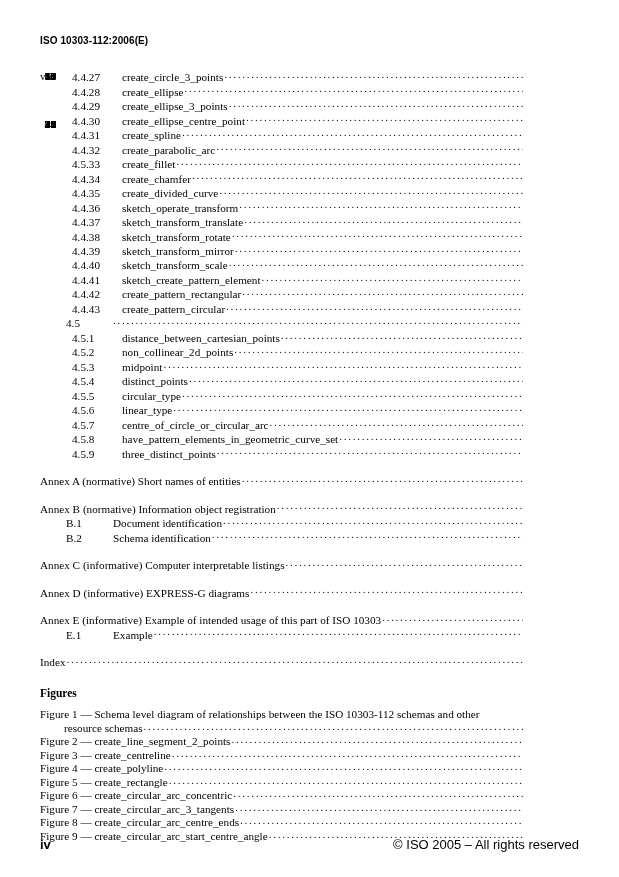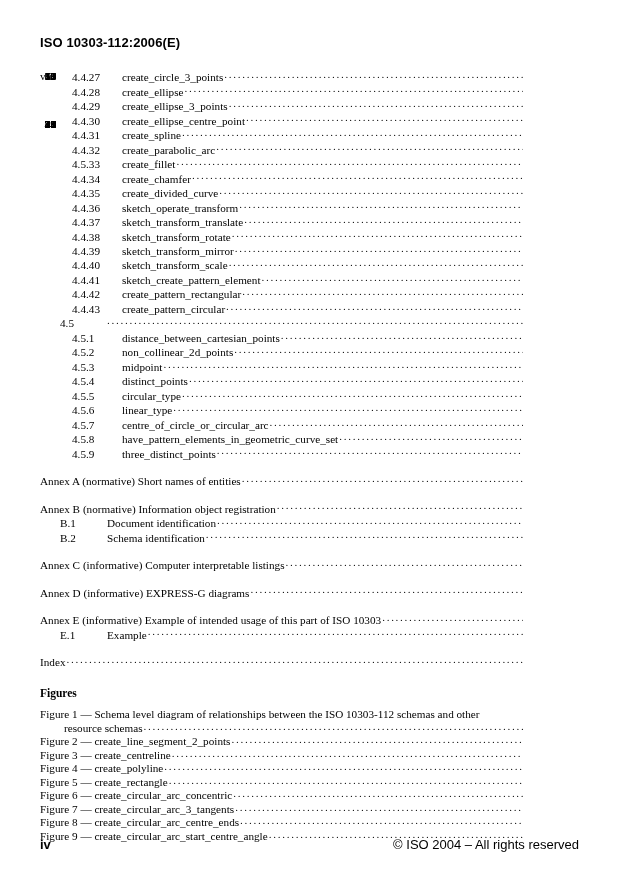--- a/index.html
+++ b/index.html
@@ -28,7 +28,7 @@
     left: 40px;
     top: 35px;
     font-family: "Liberation Sans", "DejaVu Sans", sans-serif;
-    font-size: 13px;
+    font-size: 10px;
     font-weight: bold;
     letter-spacing: 0.1px;
     color: #000;

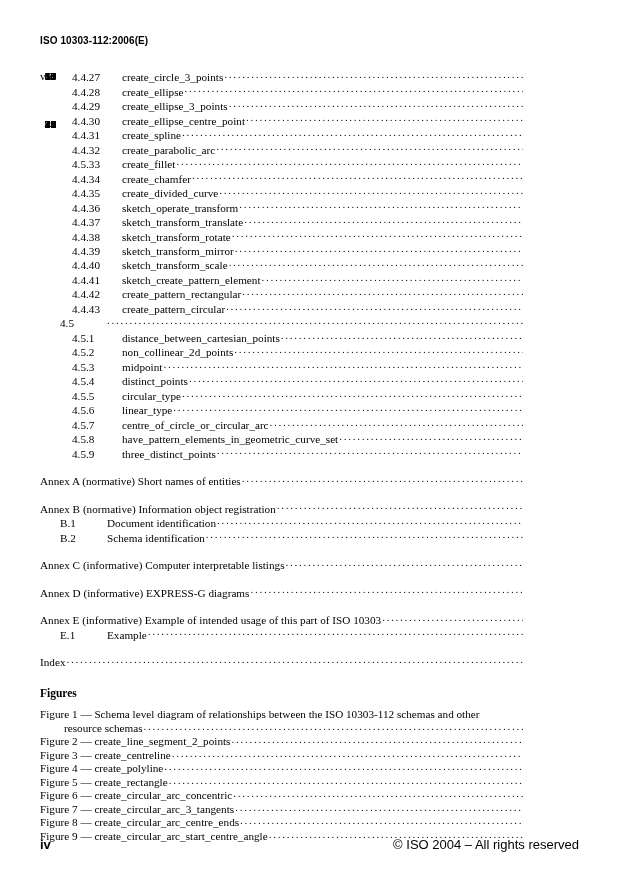--- a/index.html
+++ b/index.html
@@ -85,7 +85,7 @@
   }
 
   
-  .lvl2 .num { width: 46px; margin-left: 20px; }   
+  .lvl2 .num { width: 46px; margin-left: 26px; }   
   .lvl2 .label { }
   .lvl3 .num { width: 50px; margin-left: 32px; }   
 

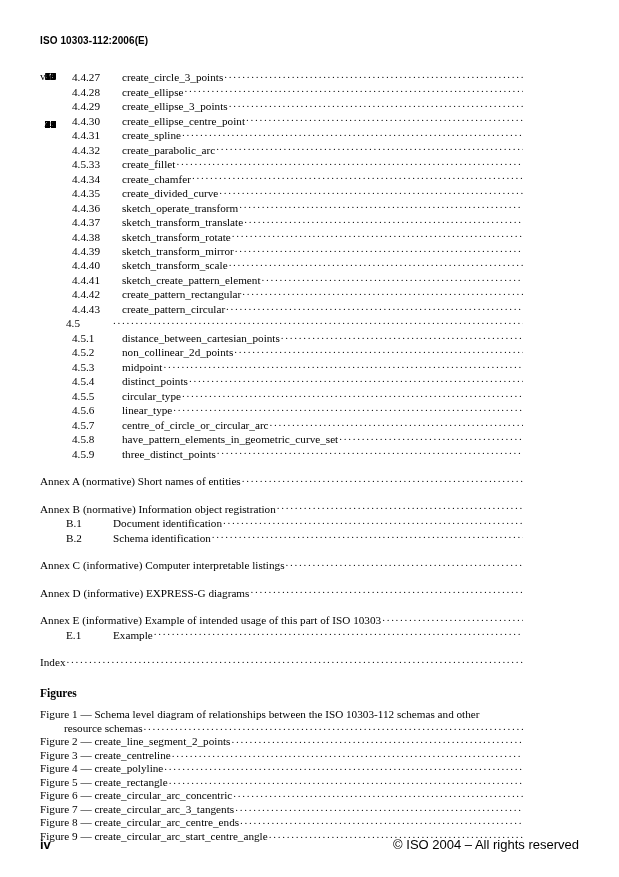--- a/index.html
+++ b/index.html
@@ -526,7 +526,7 @@
 
   <div class="footer">
     <span class="folio">iv</span>
-    <span class="copyright">© ISO 2004 – All rights reserved</span>
+    <span class="copyright">© ISO 2005 – All rights reserved</span>
   </div>
 
 </div>

